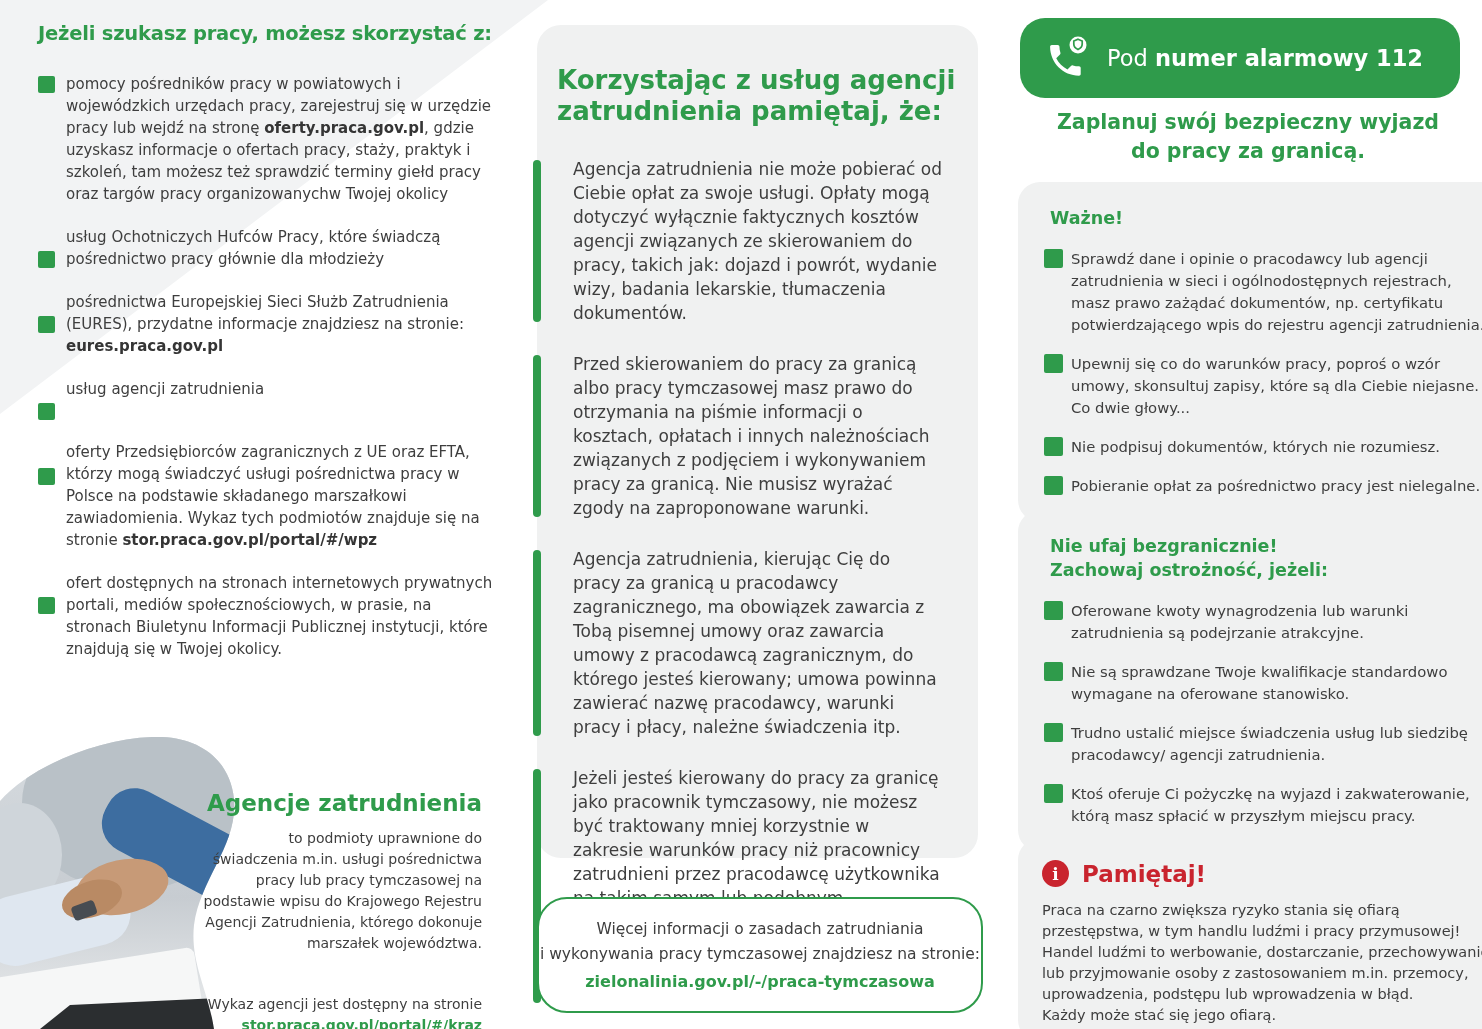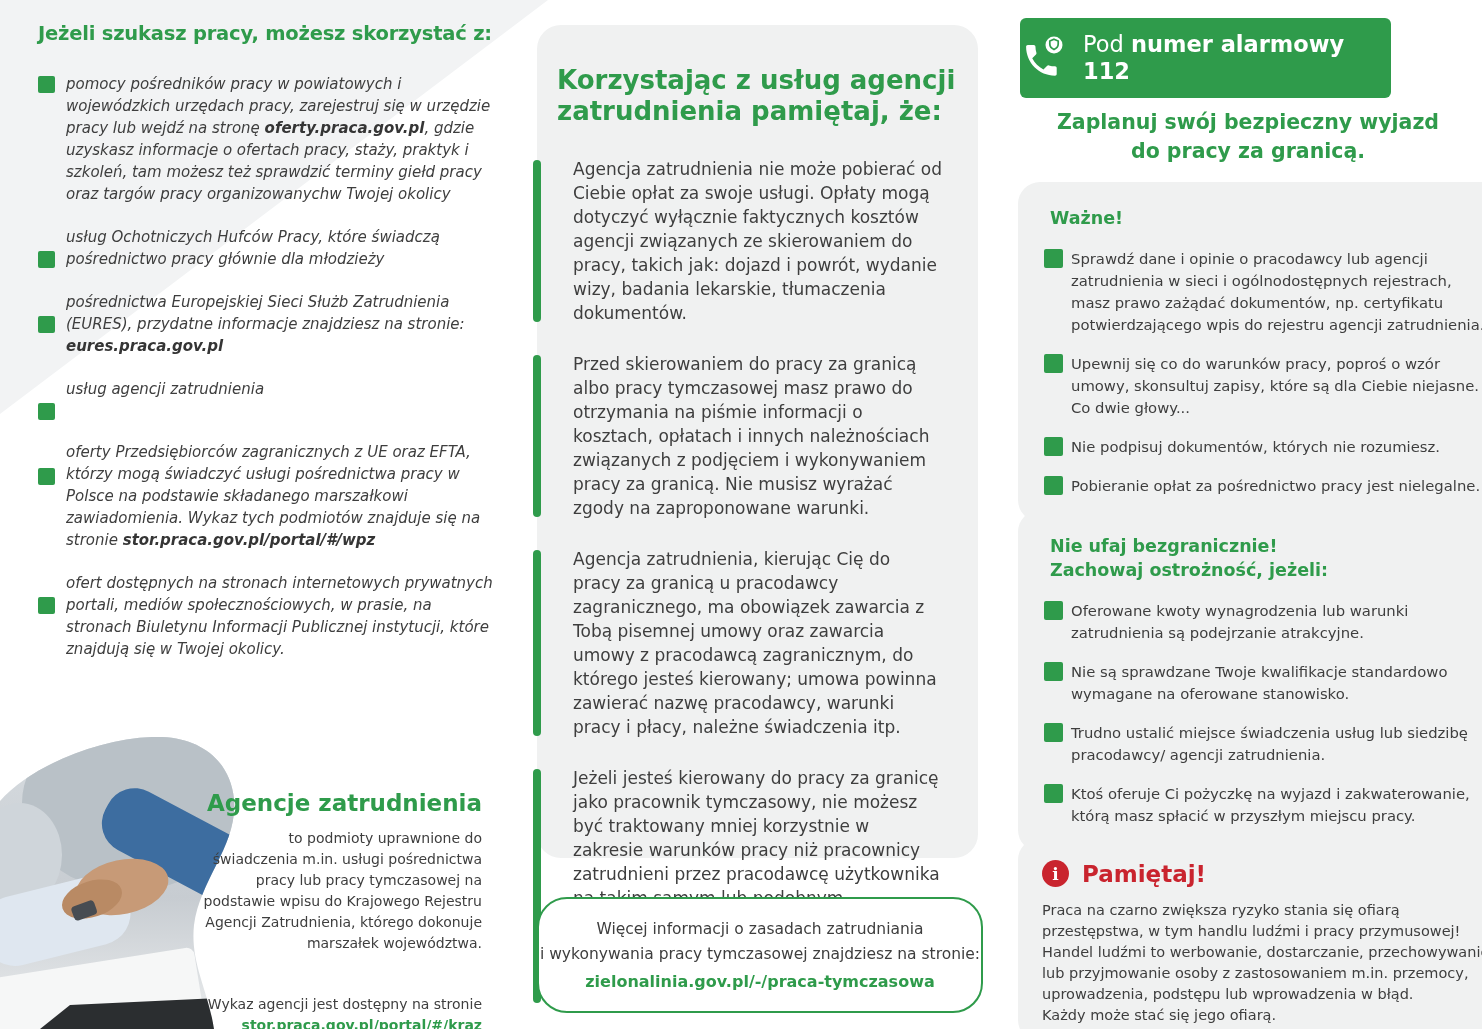--- a/index.html
+++ b/index.html
@@ -62,8 +62,8 @@
 
   
   .right-col{position:absolute;left:1018px;top:0;width:446px;height:1029px;}
-  .banner{position:absolute;left:2px;top:18px;width:371px;height:80px;background:var(--green);
-    border-radius:6px;display:flex;align-items:center;box-sizing:border-box;color:#fff;}
+  .banner{position:absolute;left:2px;top:18px;width:440px;height:80px;background:var(--green);
+    border-radius:25px;display:flex;align-items:center;padding-left:24px;box-sizing:border-box;color:#fff;}
   .banner .ico{width:48px;height:48px;margin-right:15px;flex:0 0 48px;}
   .banner .l1{font-size:22.5px;line-height:27px;}
   .banner .l1 strong{font-weight:bold;}

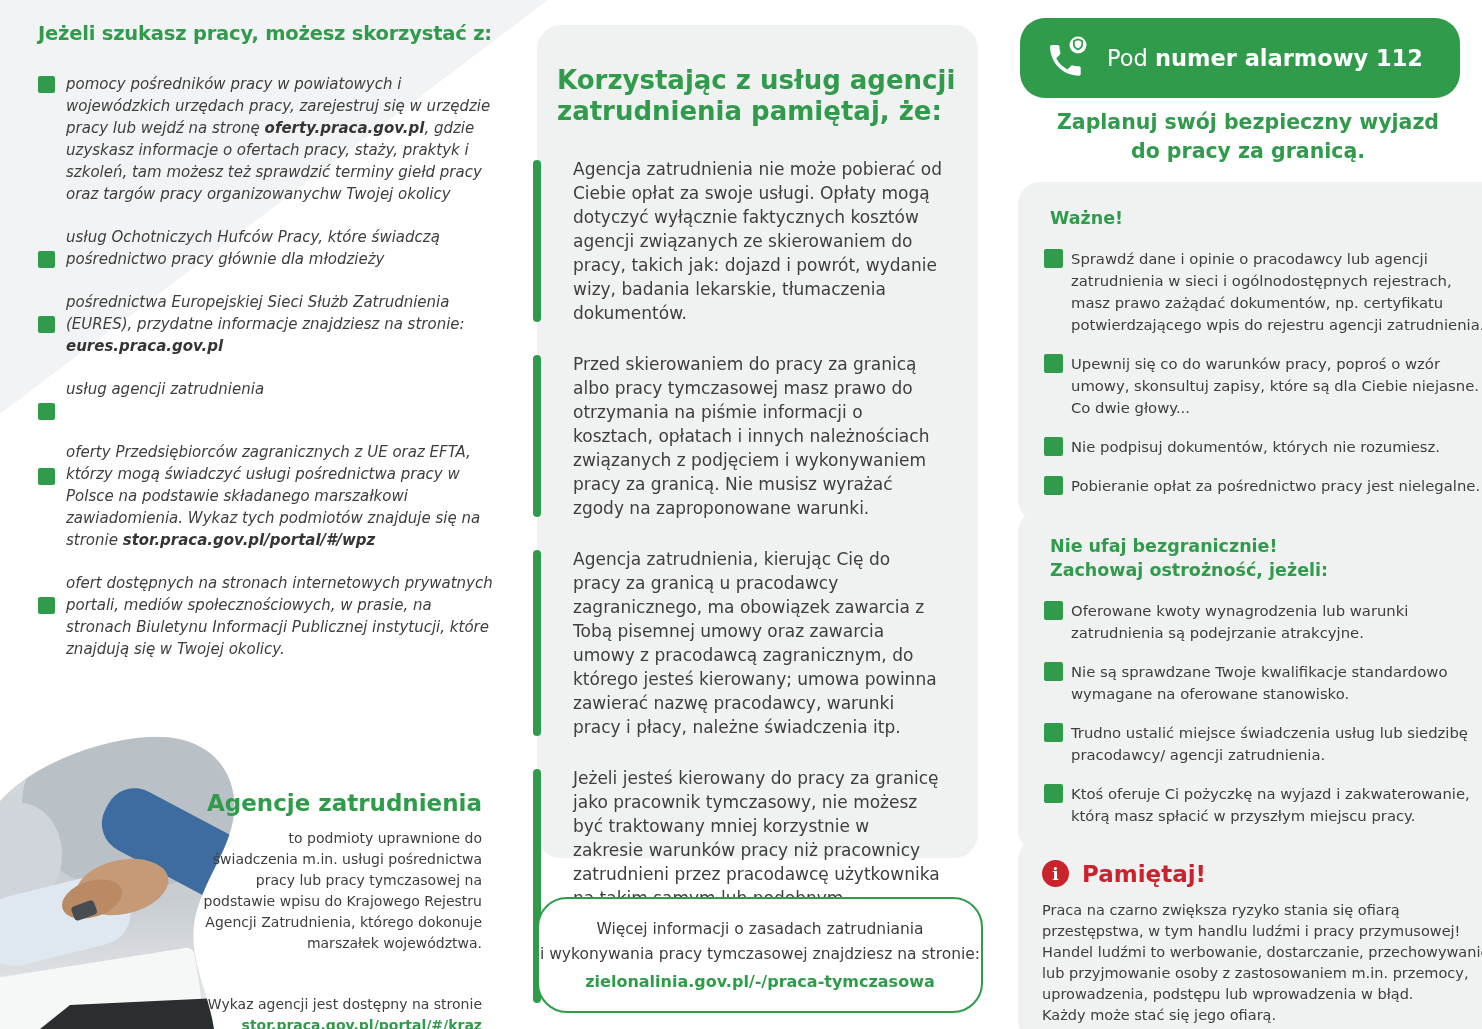--- a/index.html
+++ b/index.html
@@ -22,7 +22,7 @@
   .left-title{font-size:19.5px;line-height:27px;font-weight:bold;color:var(--green);
     margin:0 0 26px 0;letter-spacing:-0.2px;}
   .left-list{list-style:none;margin:0;padding:0;}
-  .left-list li{display:flex;gap:11px;margin-bottom:21px;align-items:flex-start;font-style:italic;}
+  .left-list li{display:flex;gap:11px;margin-bottom:21px;align-items:flex-start;}
   .sq{flex:0 0 17px;width:17px;height:17px;background:var(--green);border-radius:2px;}
   .left-list li:nth-child(1) .sq{margin-top:3px;}
   .left-list li:nth-child(2) .sq,

